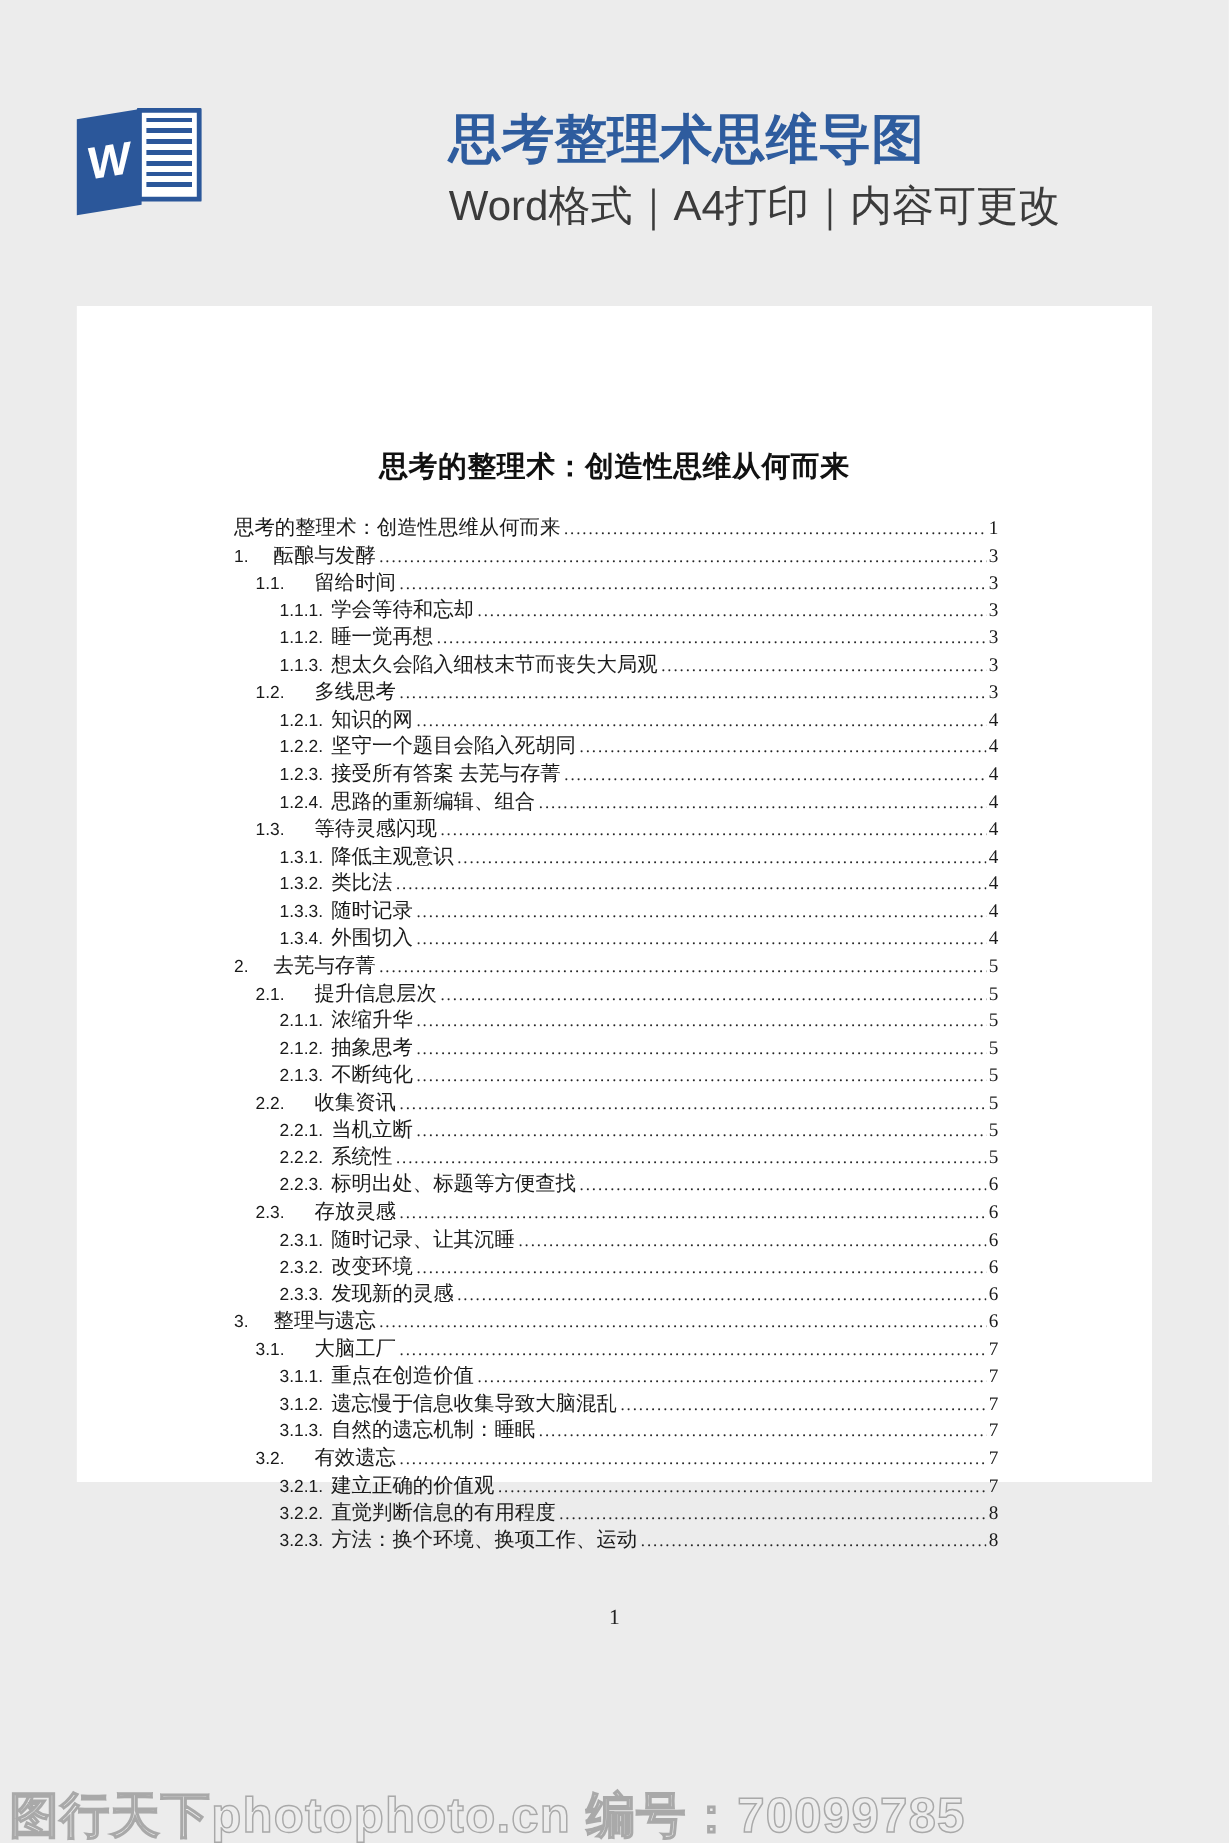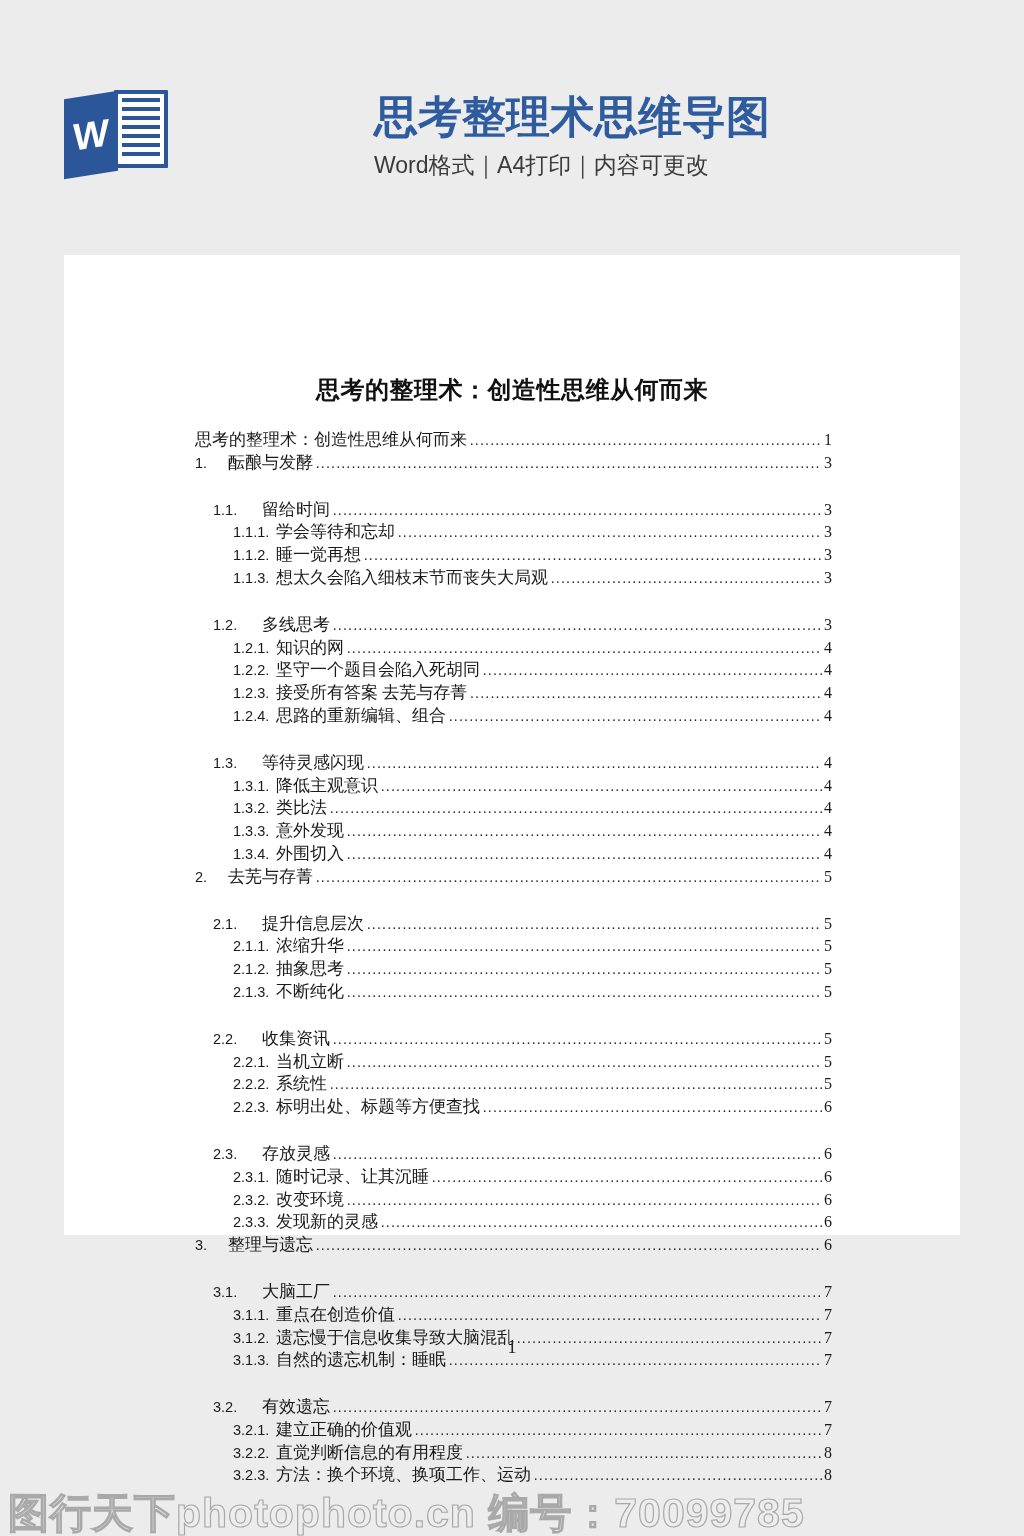--- a/index.html
+++ b/index.html
@@ -37,7 +37,7 @@
   }
   .header-sub {
     margin-top:15px; font-family:"Liberation Sans", sans-serif;
-    font-size:23px; line-height:1; color:#3B3B3B; white-space:nowrap;
+    font-size:35px; line-height:1; color:#3B3B3B; white-space:nowrap;
   }
 
   

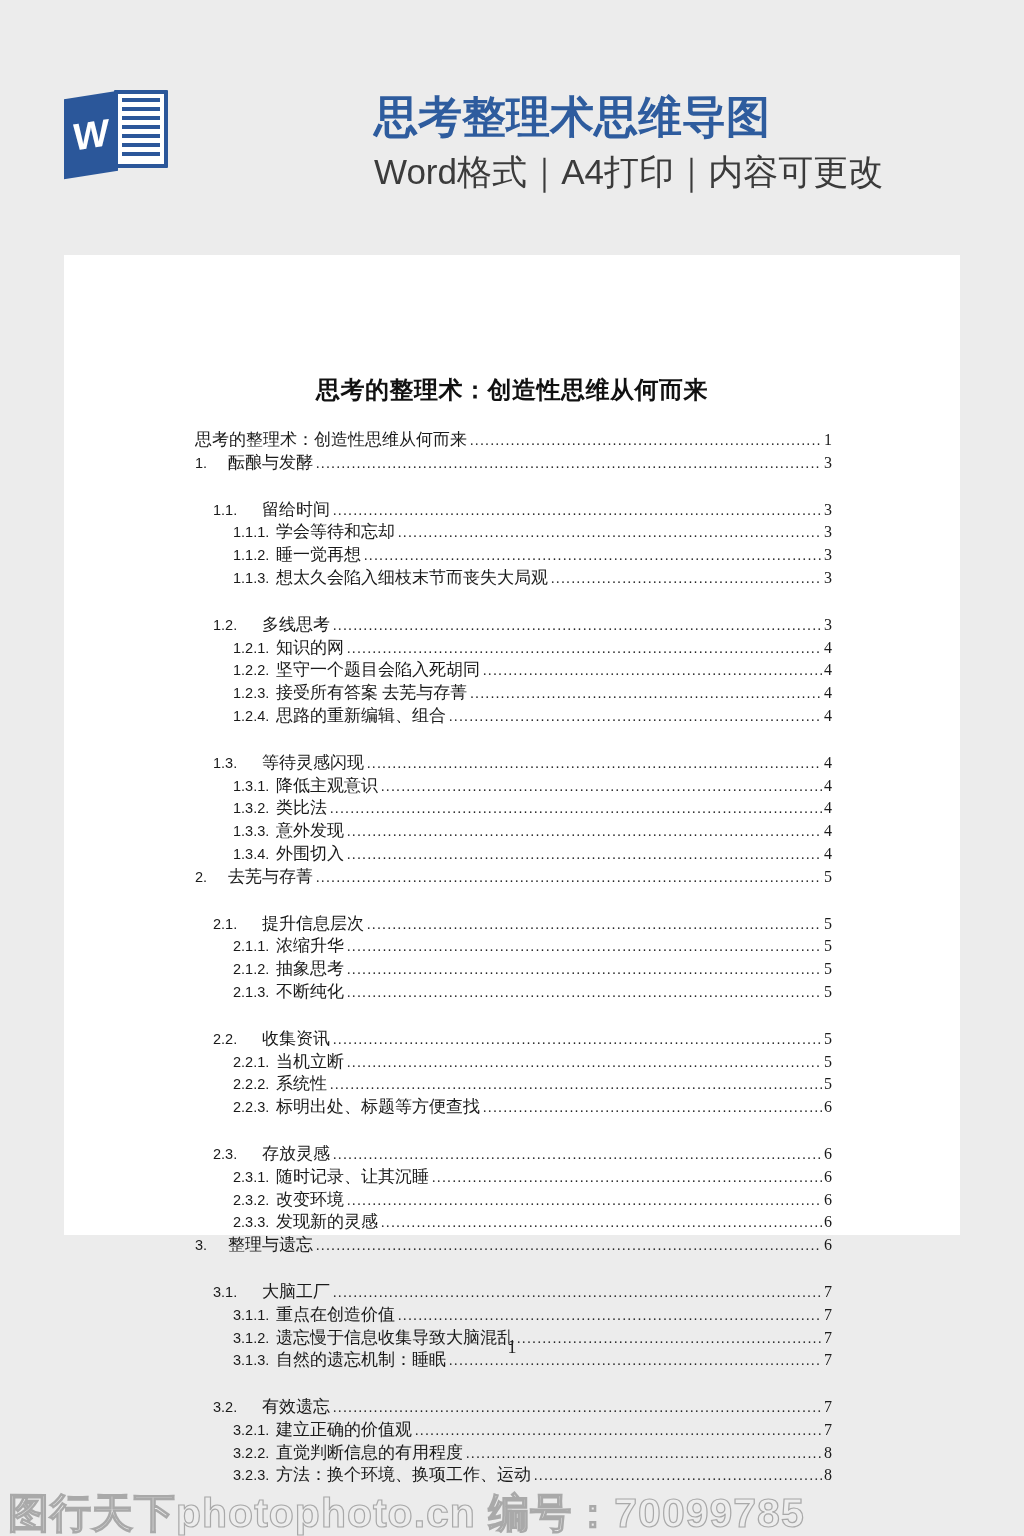--- a/index.html
+++ b/index.html
@@ -60,7 +60,7 @@
   }
   .lvl0 .toc-num { width:0; overflow:hidden; }
   .lvl1 .toc-num { width:33px; }
-  .lvl2 { margin-left:18px;margin-top:24px; } .lvl2 .toc-num { width:49px; }
+  .lvl2 { margin-left:18px; } .lvl2 .toc-num { width:49px; }
   .lvl3 { margin-left:38px; } .lvl3 .toc-num { width:43px; }
   .toc-label { flex:none; white-space:nowrap; }
   .toc-leader {

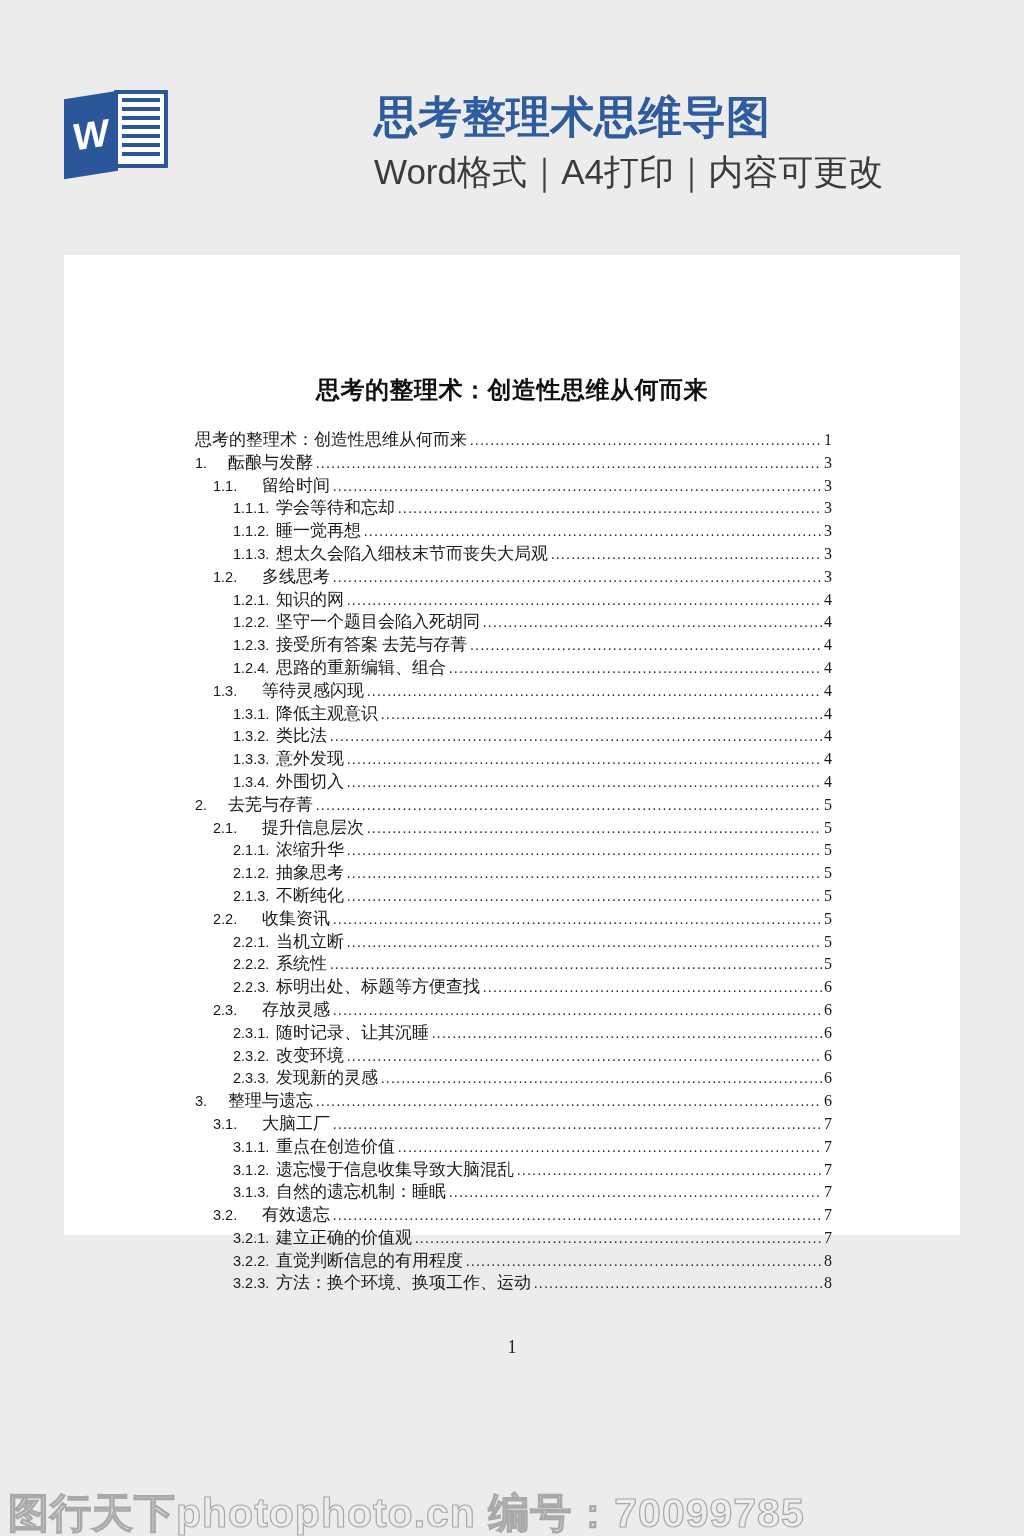--- a/index.html
+++ b/index.html
@@ -186,7 +186,7 @@
   </div>
       <div class="toc-row lvl3">
     <span class="toc-num">1.3.3.</span>
-    <span class="toc-label">意外发现</span>
+    <span class="toc-label">随时记录</span>
     <span class="toc-leader">....................................................................................................................................................................................................................................................................</span>
     <span class="toc-page">4</span>
   </div>

